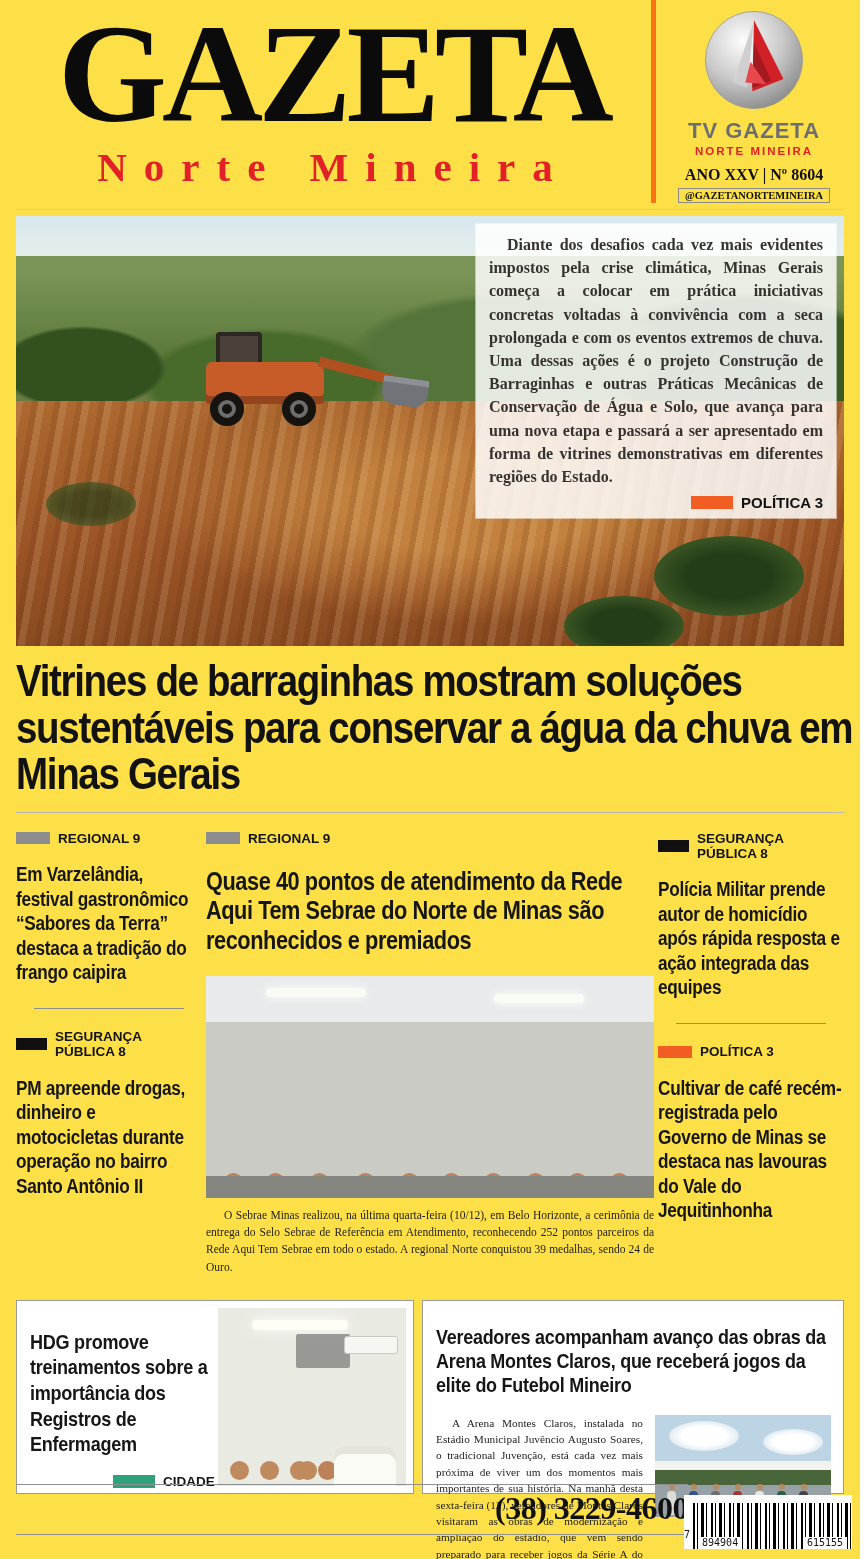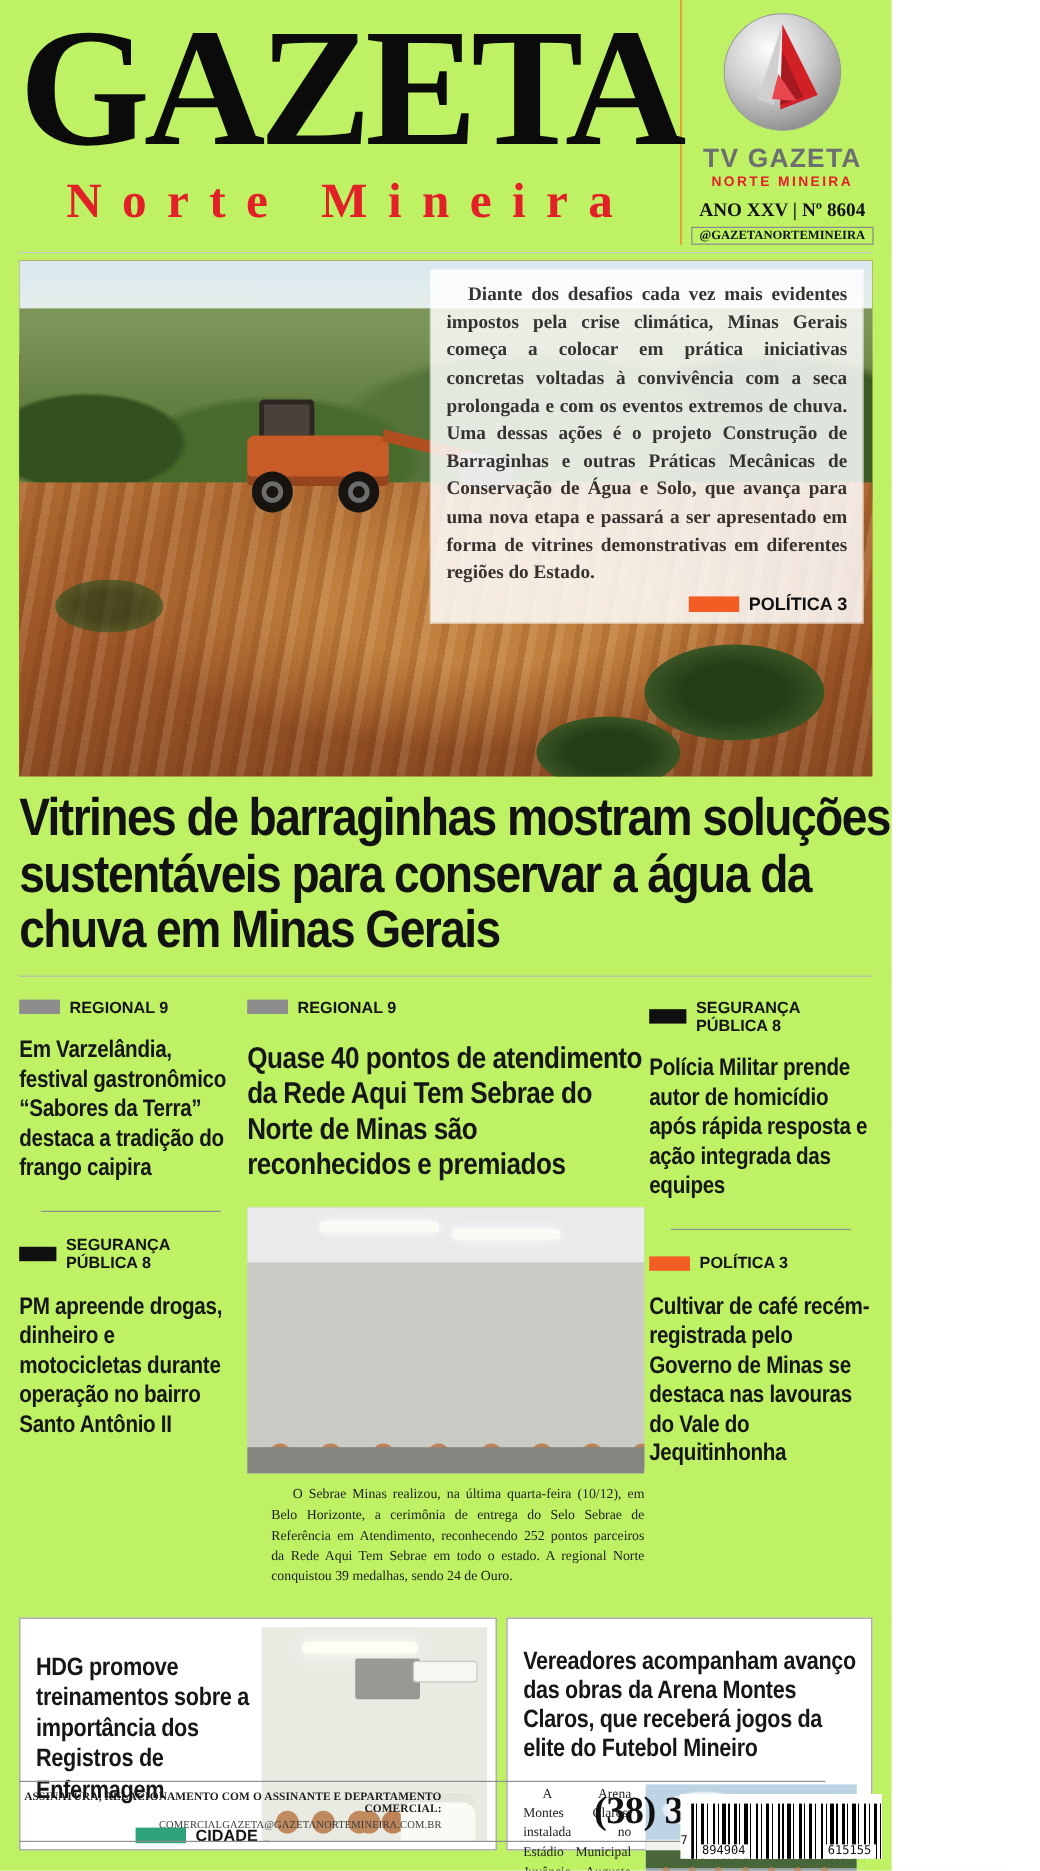--- a/index.html
+++ b/index.html
@@ -3,7 +3,7 @@
 <meta charset="utf-8">
 <style>
   html,body{margin:0;padding:0;background:#ffffff;}
-  .page{position:relative;width:743px;height:1559px;background:#bef264;overflow:hidden;
+  .page{position:relative;width:860px;height:1559px;background:#fde047;overflow:hidden;
         font-family:"Liberation Sans",sans-serif;color:#111;}
 
   

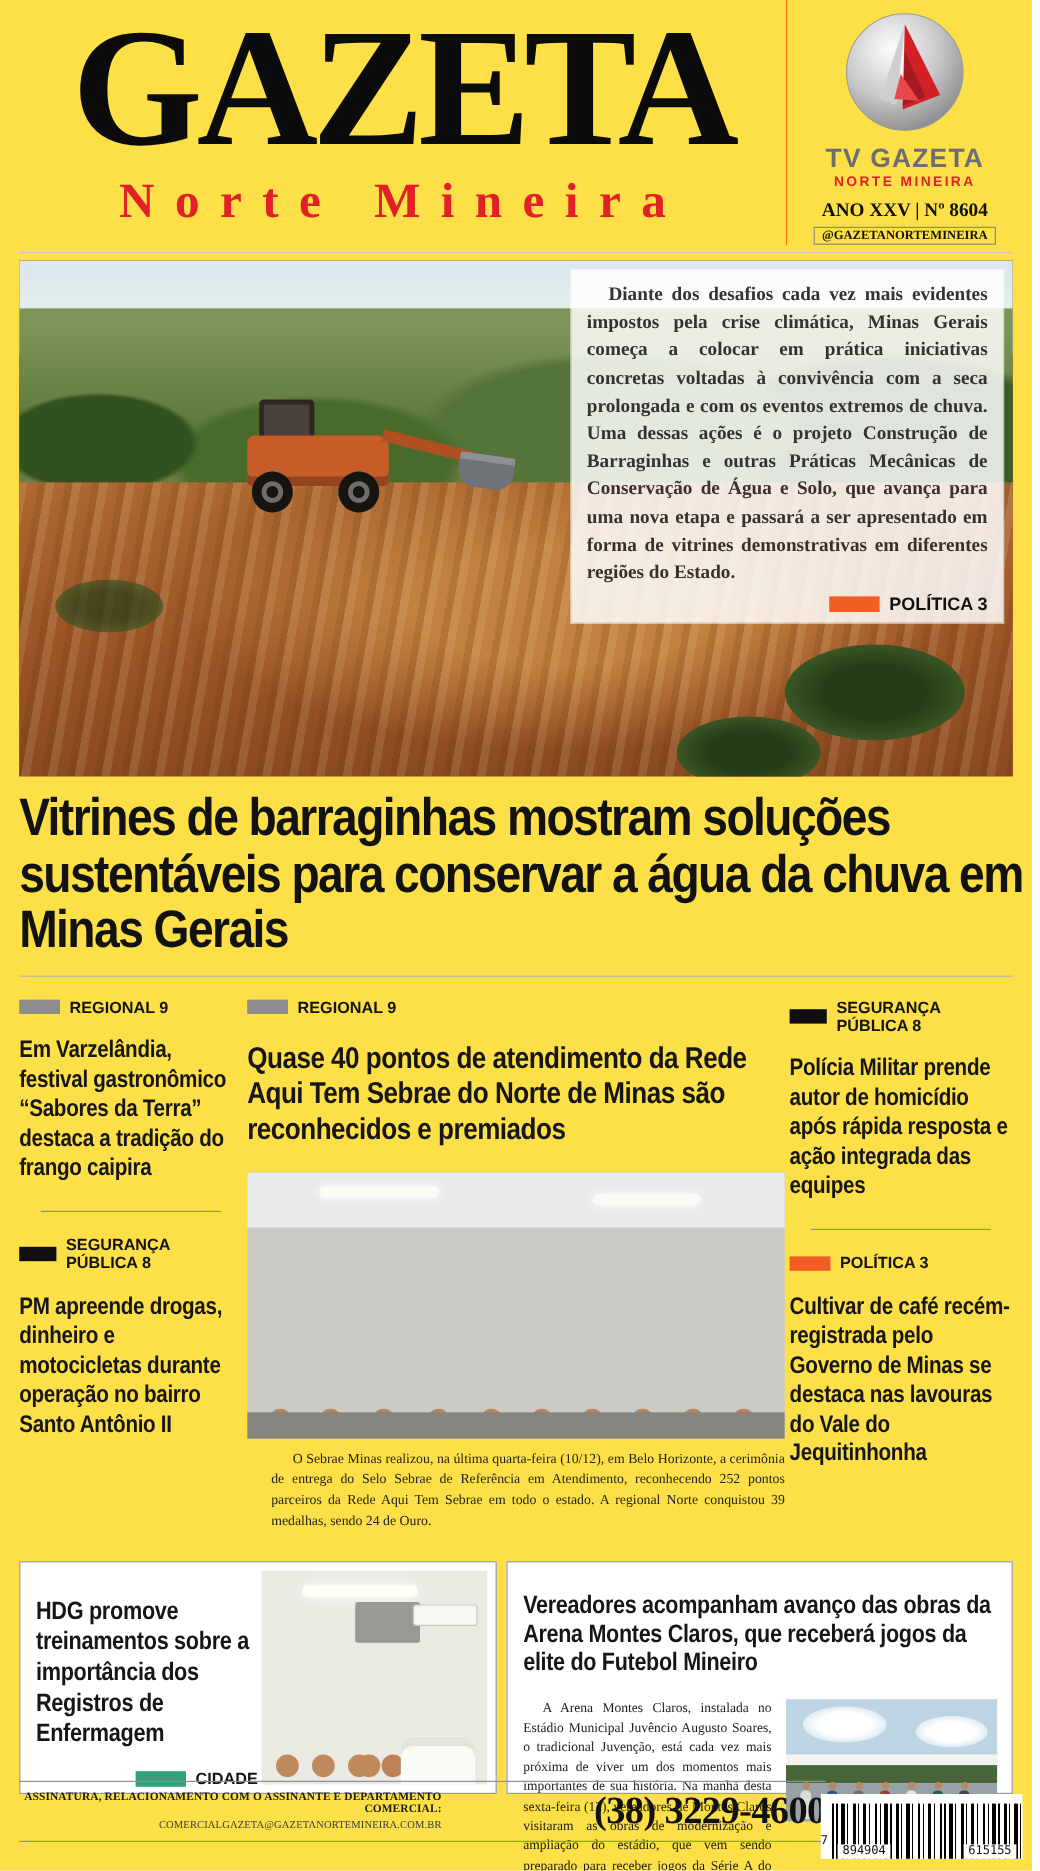--- a/index.html
+++ b/index.html
@@ -15,7 +15,7 @@
             letter-spacing:17px;text-align:center;color:#e22028;margin-top:4px;}
   .dateline{font-family:"Liberation Serif",serif;font-weight:bold;font-size:13px;
             text-align:right;padding:9px 6px 0 0;color:#1a1a1a;}
-  .mast-right{width:180px;border-left:1px solid #f97316;padding:8px 0 0 8px;
+  .mast-right{width:180px;border-left:5px solid #f97316;padding:8px 0 0 8px;
               display:flex;flex-direction:column;align-items:center;}
   .tv-name{font-weight:bold;font-size:22px;letter-spacing:1px;color:#6d6e71;margin-top:2px;}
   .tv-sub{font-weight:bold;font-size:11.5px;letter-spacing:2px;color:#e22028;margin-top:1px;}

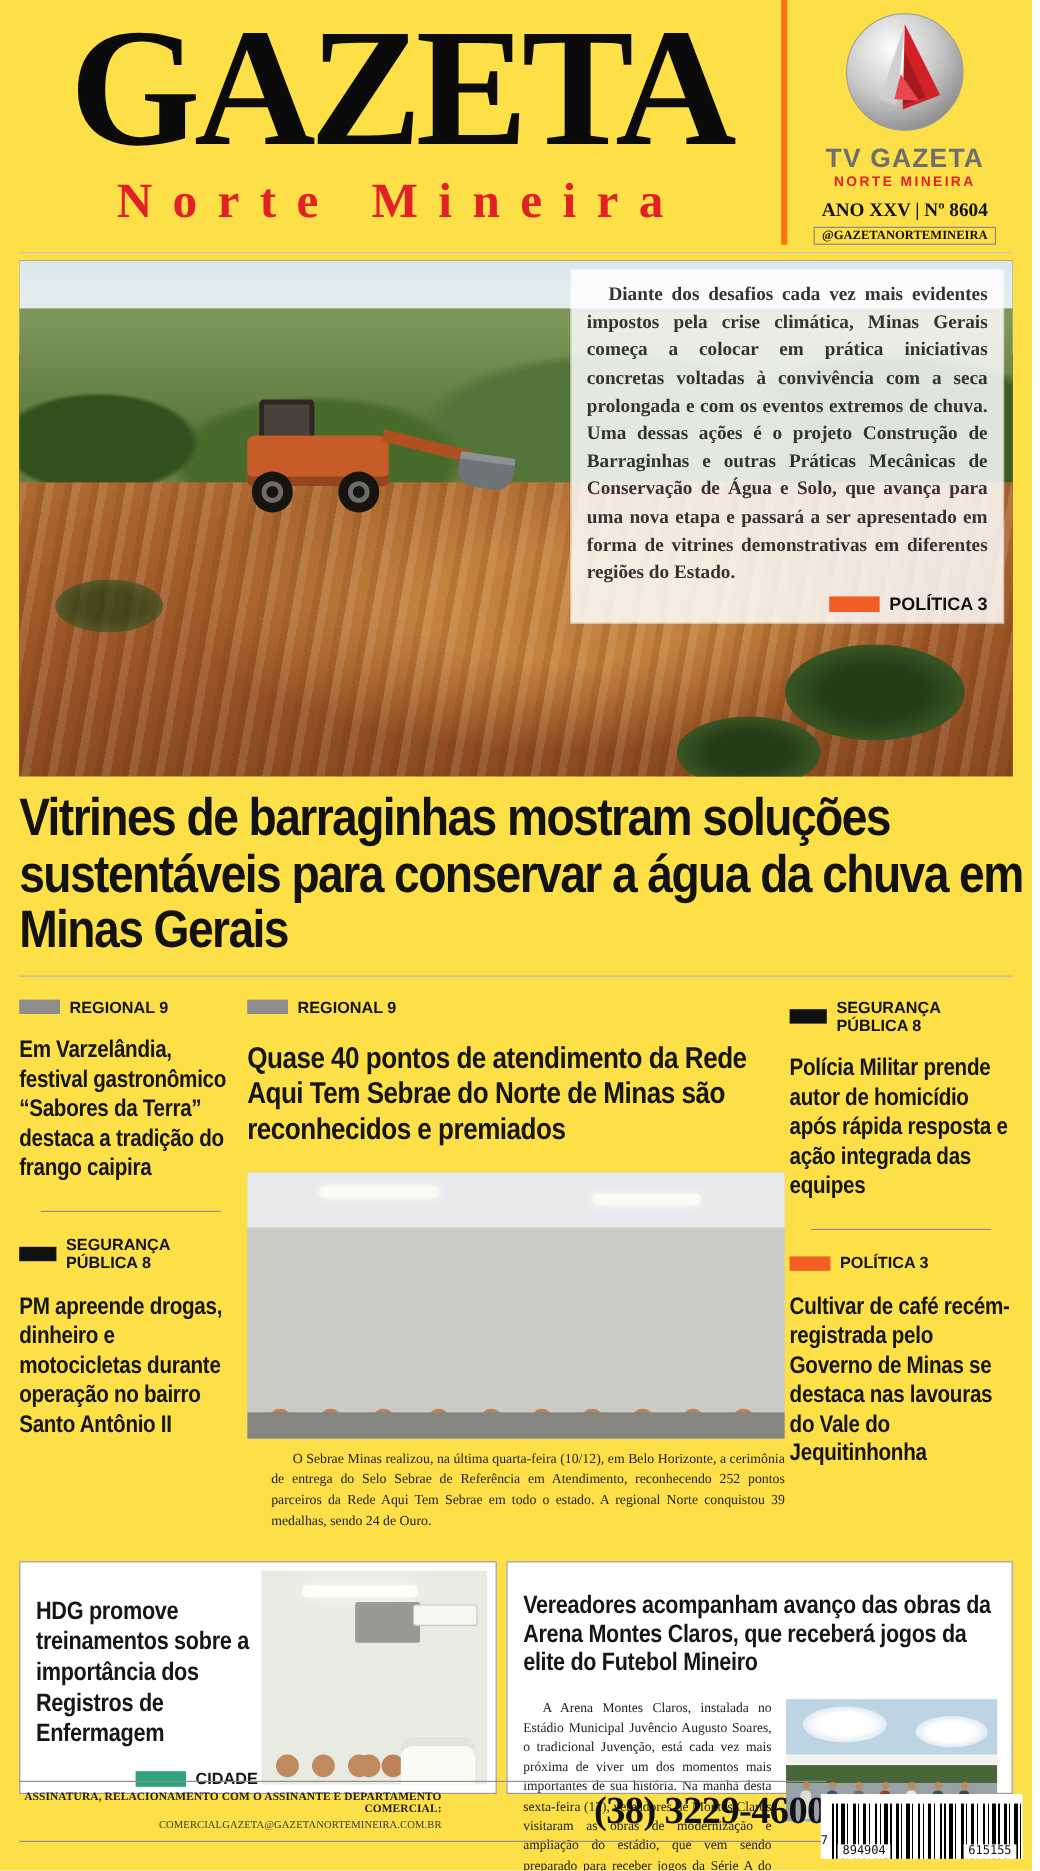--- a/index.html
+++ b/index.html
@@ -89,7 +89,7 @@
   .person::before{content:"";display:block;width:19px;height:19px;border-radius:50%;
                   background:#bd8257;margin:0 auto;}
   .caption{font-family:"Liberation Serif",serif;font-size:11.5px;line-height:1.5;
-           text-align:justify;text-indent:18px;margin-top:9px;color:#1d1d1d;margin-left:20px;}
+           text-align:justify;text-indent:18px;margin-top:9px;color:#1d1d1d;}
 
   
   .boxes{display:flex;gap:8px;margin:13px 16px 0;}

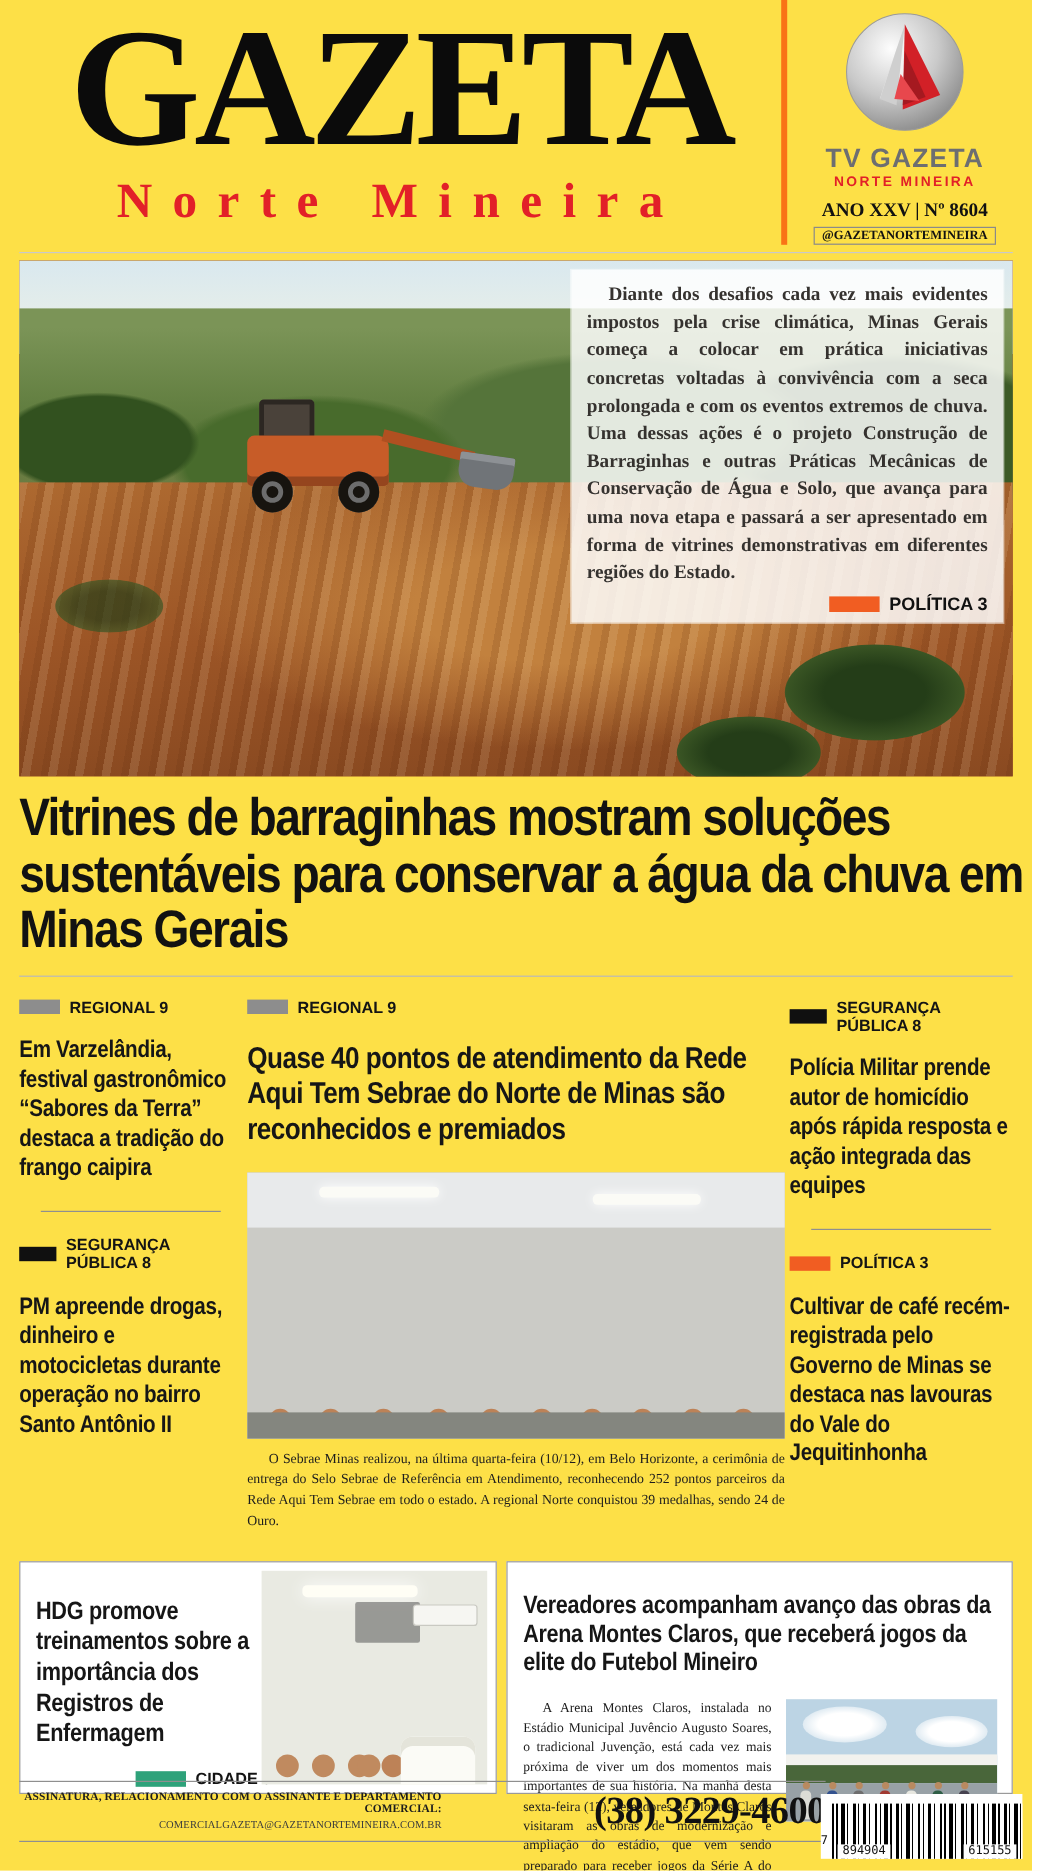--- a/index.html
+++ b/index.html
@@ -315,10 +315,6 @@
 
   <footer>
     <div class="footer-block">
-      <div class="ft-col1">
-        <div class="ft-b">ASSINATURA, RELACIONAMENTO COM O ASSINANTE E DEPARTAMENTO COMERCIAL:</div>
-        <div class="ft-s">COMERCIALGAZETA@GAZETANORTEMINEIRA.COM.BR</div>
-      </div>
       <div class="ft-phone">(38) 3229-4600</div>
     </div>
     <div class="barcode">

